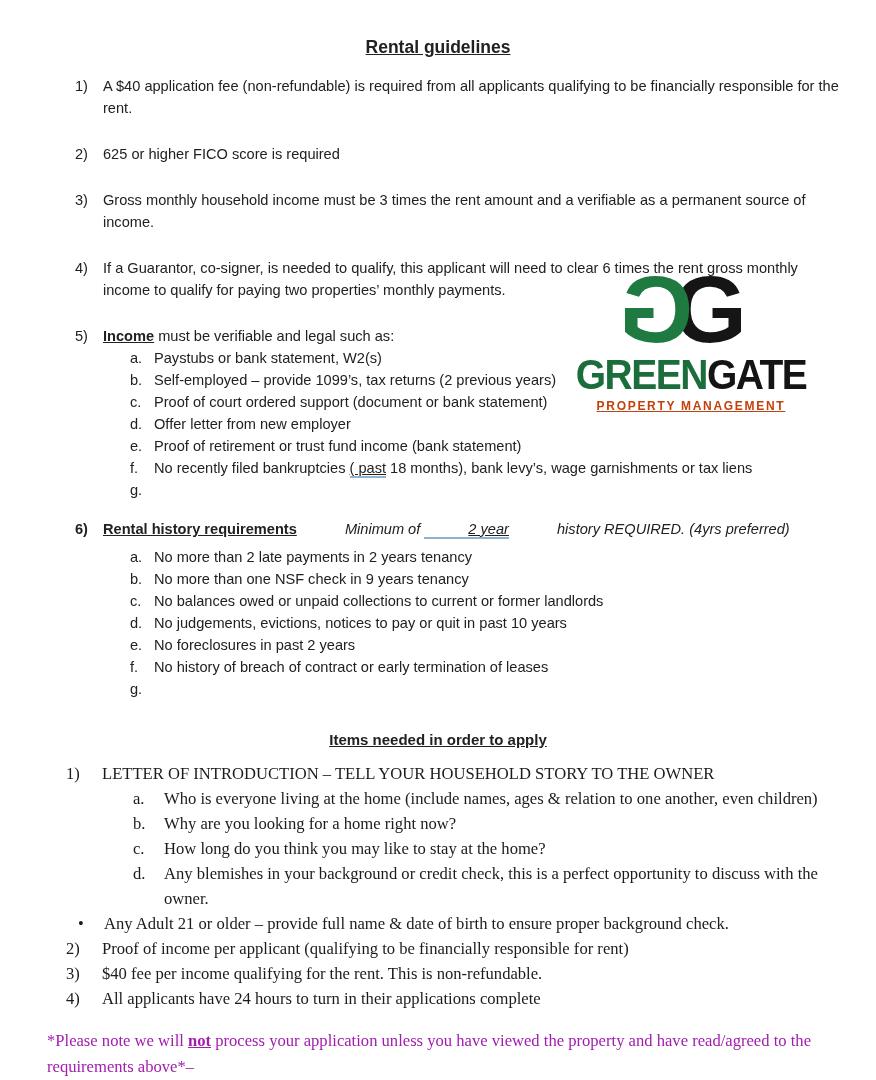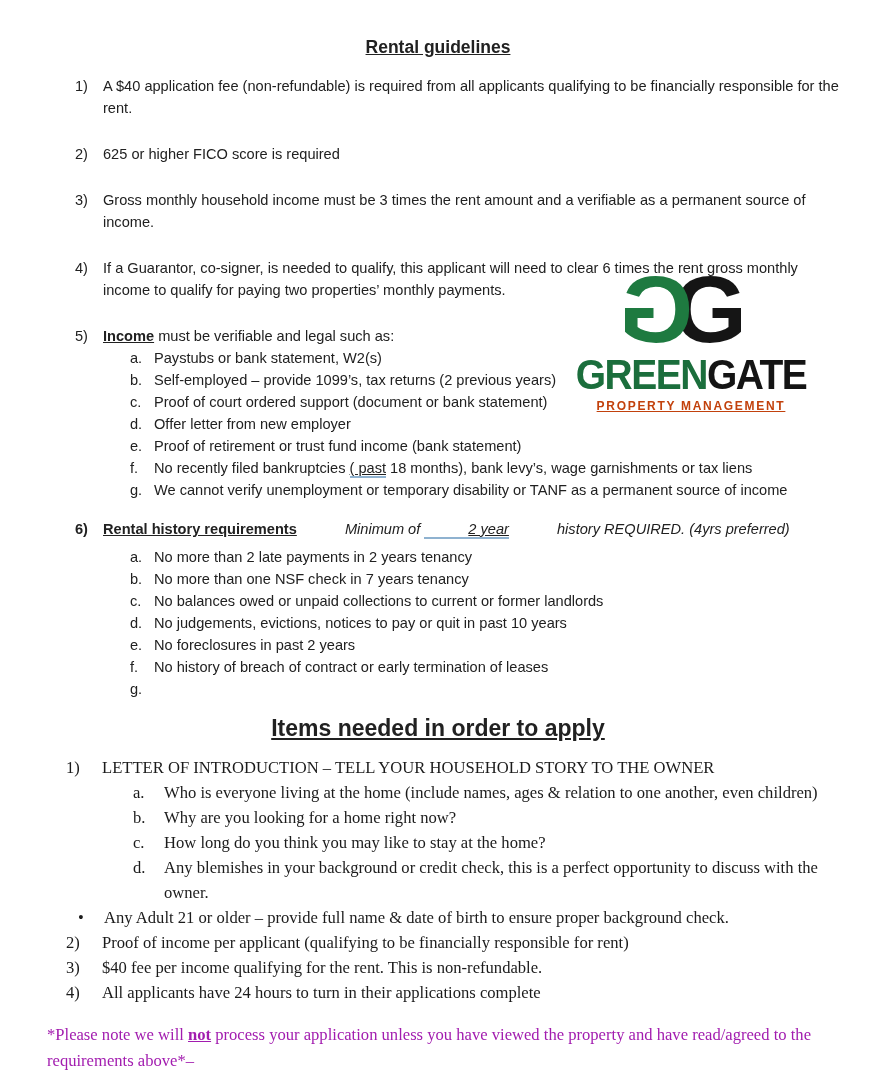--- a/index.html
+++ b/index.html
@@ -125,7 +125,6 @@
     </div>
     <div class="row sub">
       <span class="mk">g.</span>
-      <span class="tx">We cannot verify unemployment or temporary disability or TANF as a permanent source of income</span>
     </div>
 
     <div class="row gap6" style="margin-top:17px;">

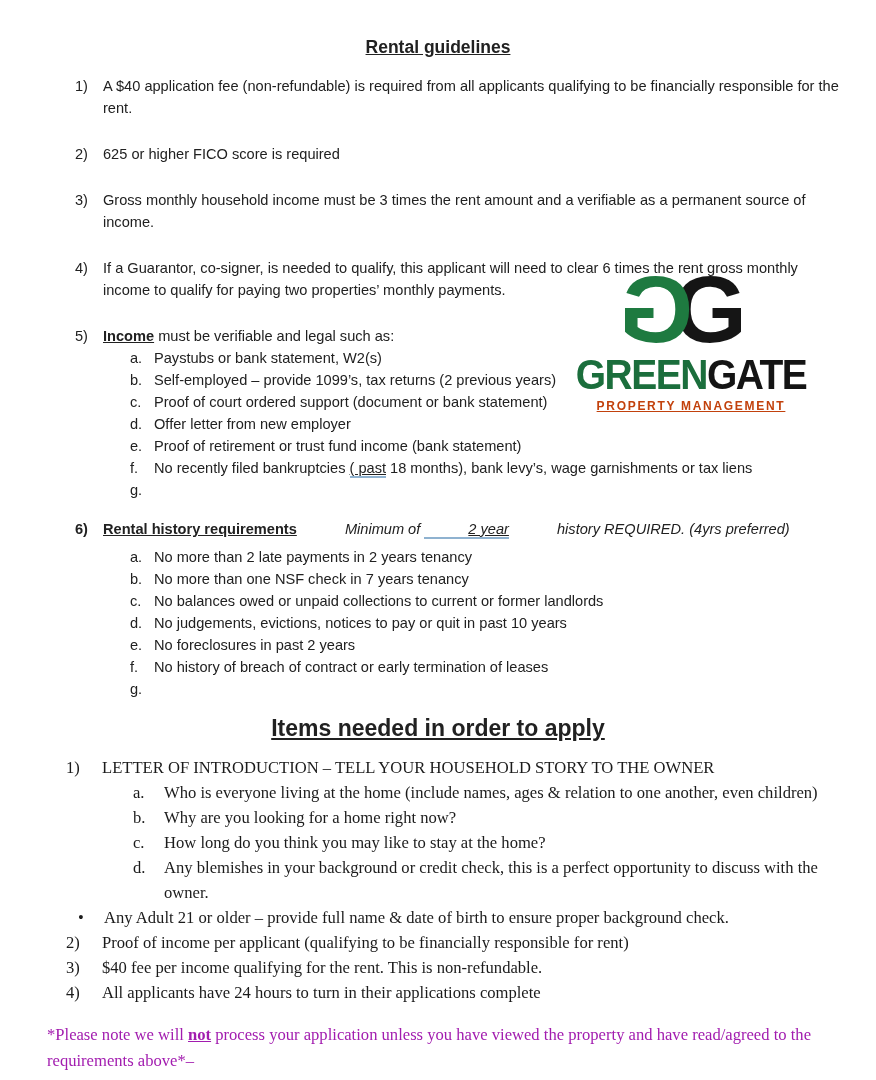--- a/index.html
+++ b/index.html
@@ -137,7 +137,7 @@
     </div>
     <div class="row sub">
       <span class="mk">b.</span>
-      <span class="tx">No more than one NSF check in 7 years tenancy</span>
+      <span class="tx">No more than one NSF check in 9 years tenancy</span>
     </div>
     <div class="row sub">
       <span class="mk">c.</span>

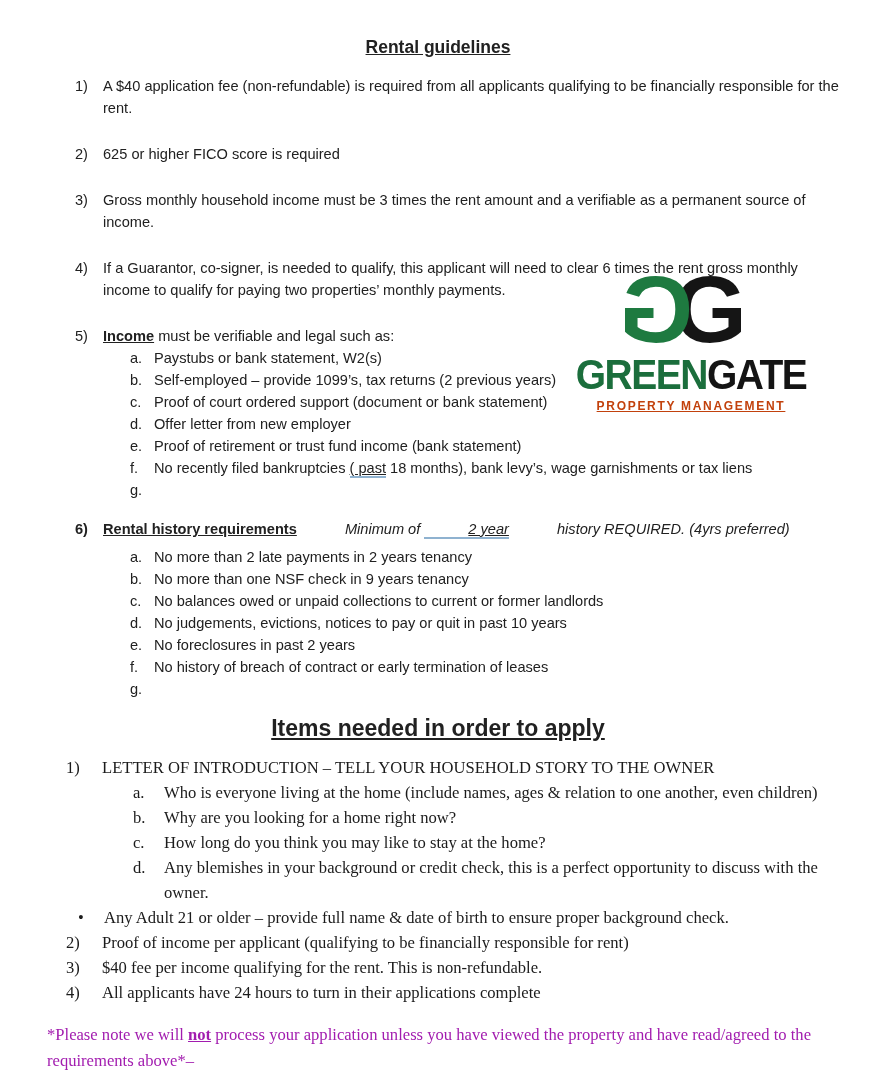--- a/index.html
+++ b/index.html
@@ -28,8 +28,8 @@
   .mark1 { text-decoration:underline; border-bottom:2px solid #8fb2d0; }
   
   .apply-title {
-    margin-top:15px; text-align:center;
-    font-size:23px; font-weight:bold; text-decoration:underline;
+    margin-top:31px; text-align:center;
+    font-size:15px; font-weight:bold; text-decoration:underline;
   }
   
   .sec2 { font-family:"Liberation Serif", serif; font-size:16.6px; line-height:25px; margin-top:13px; color:#1b1b1b; }

